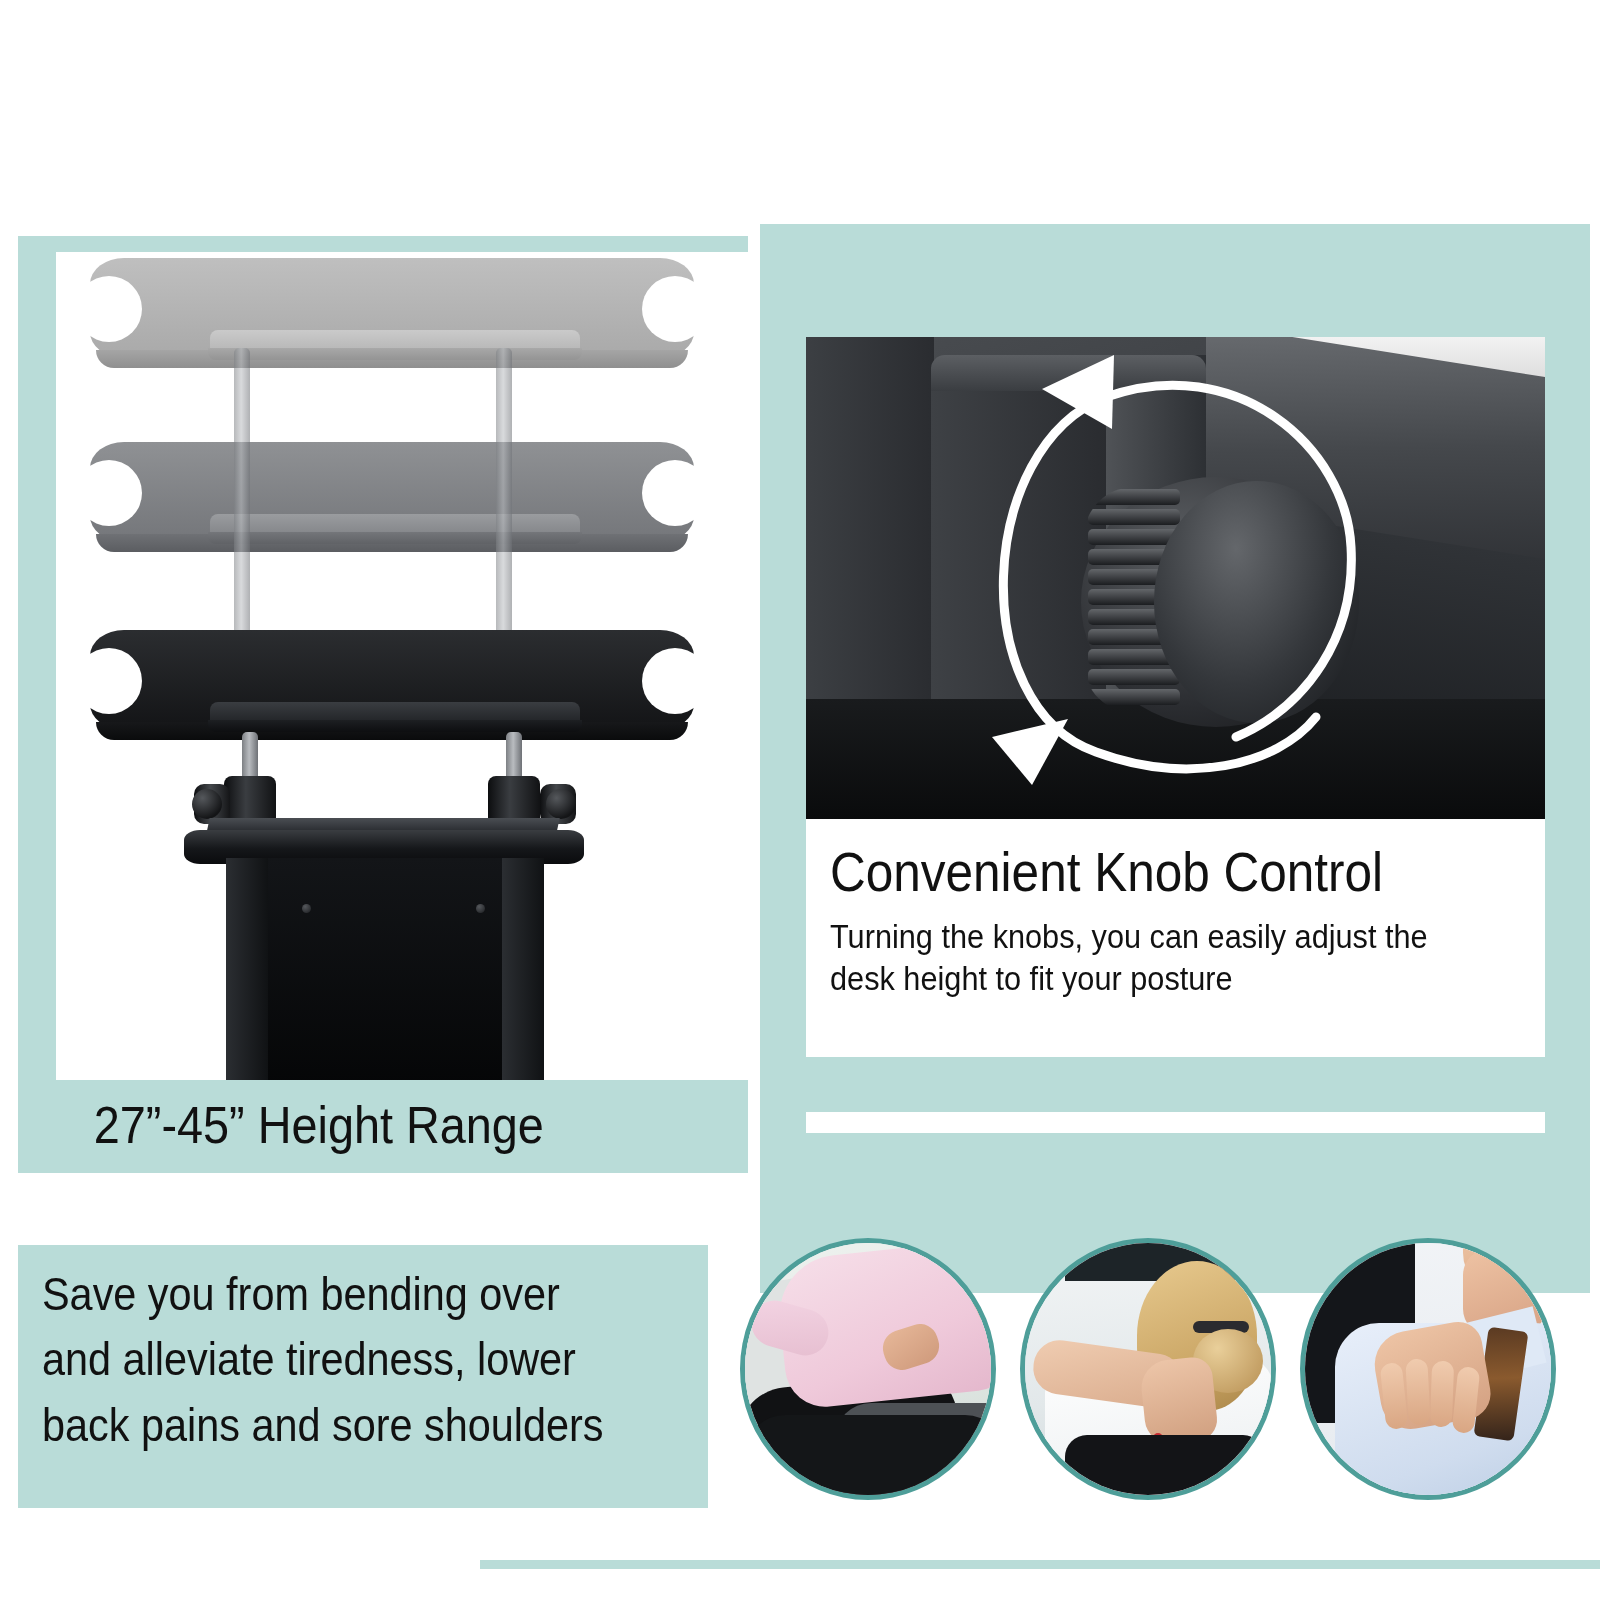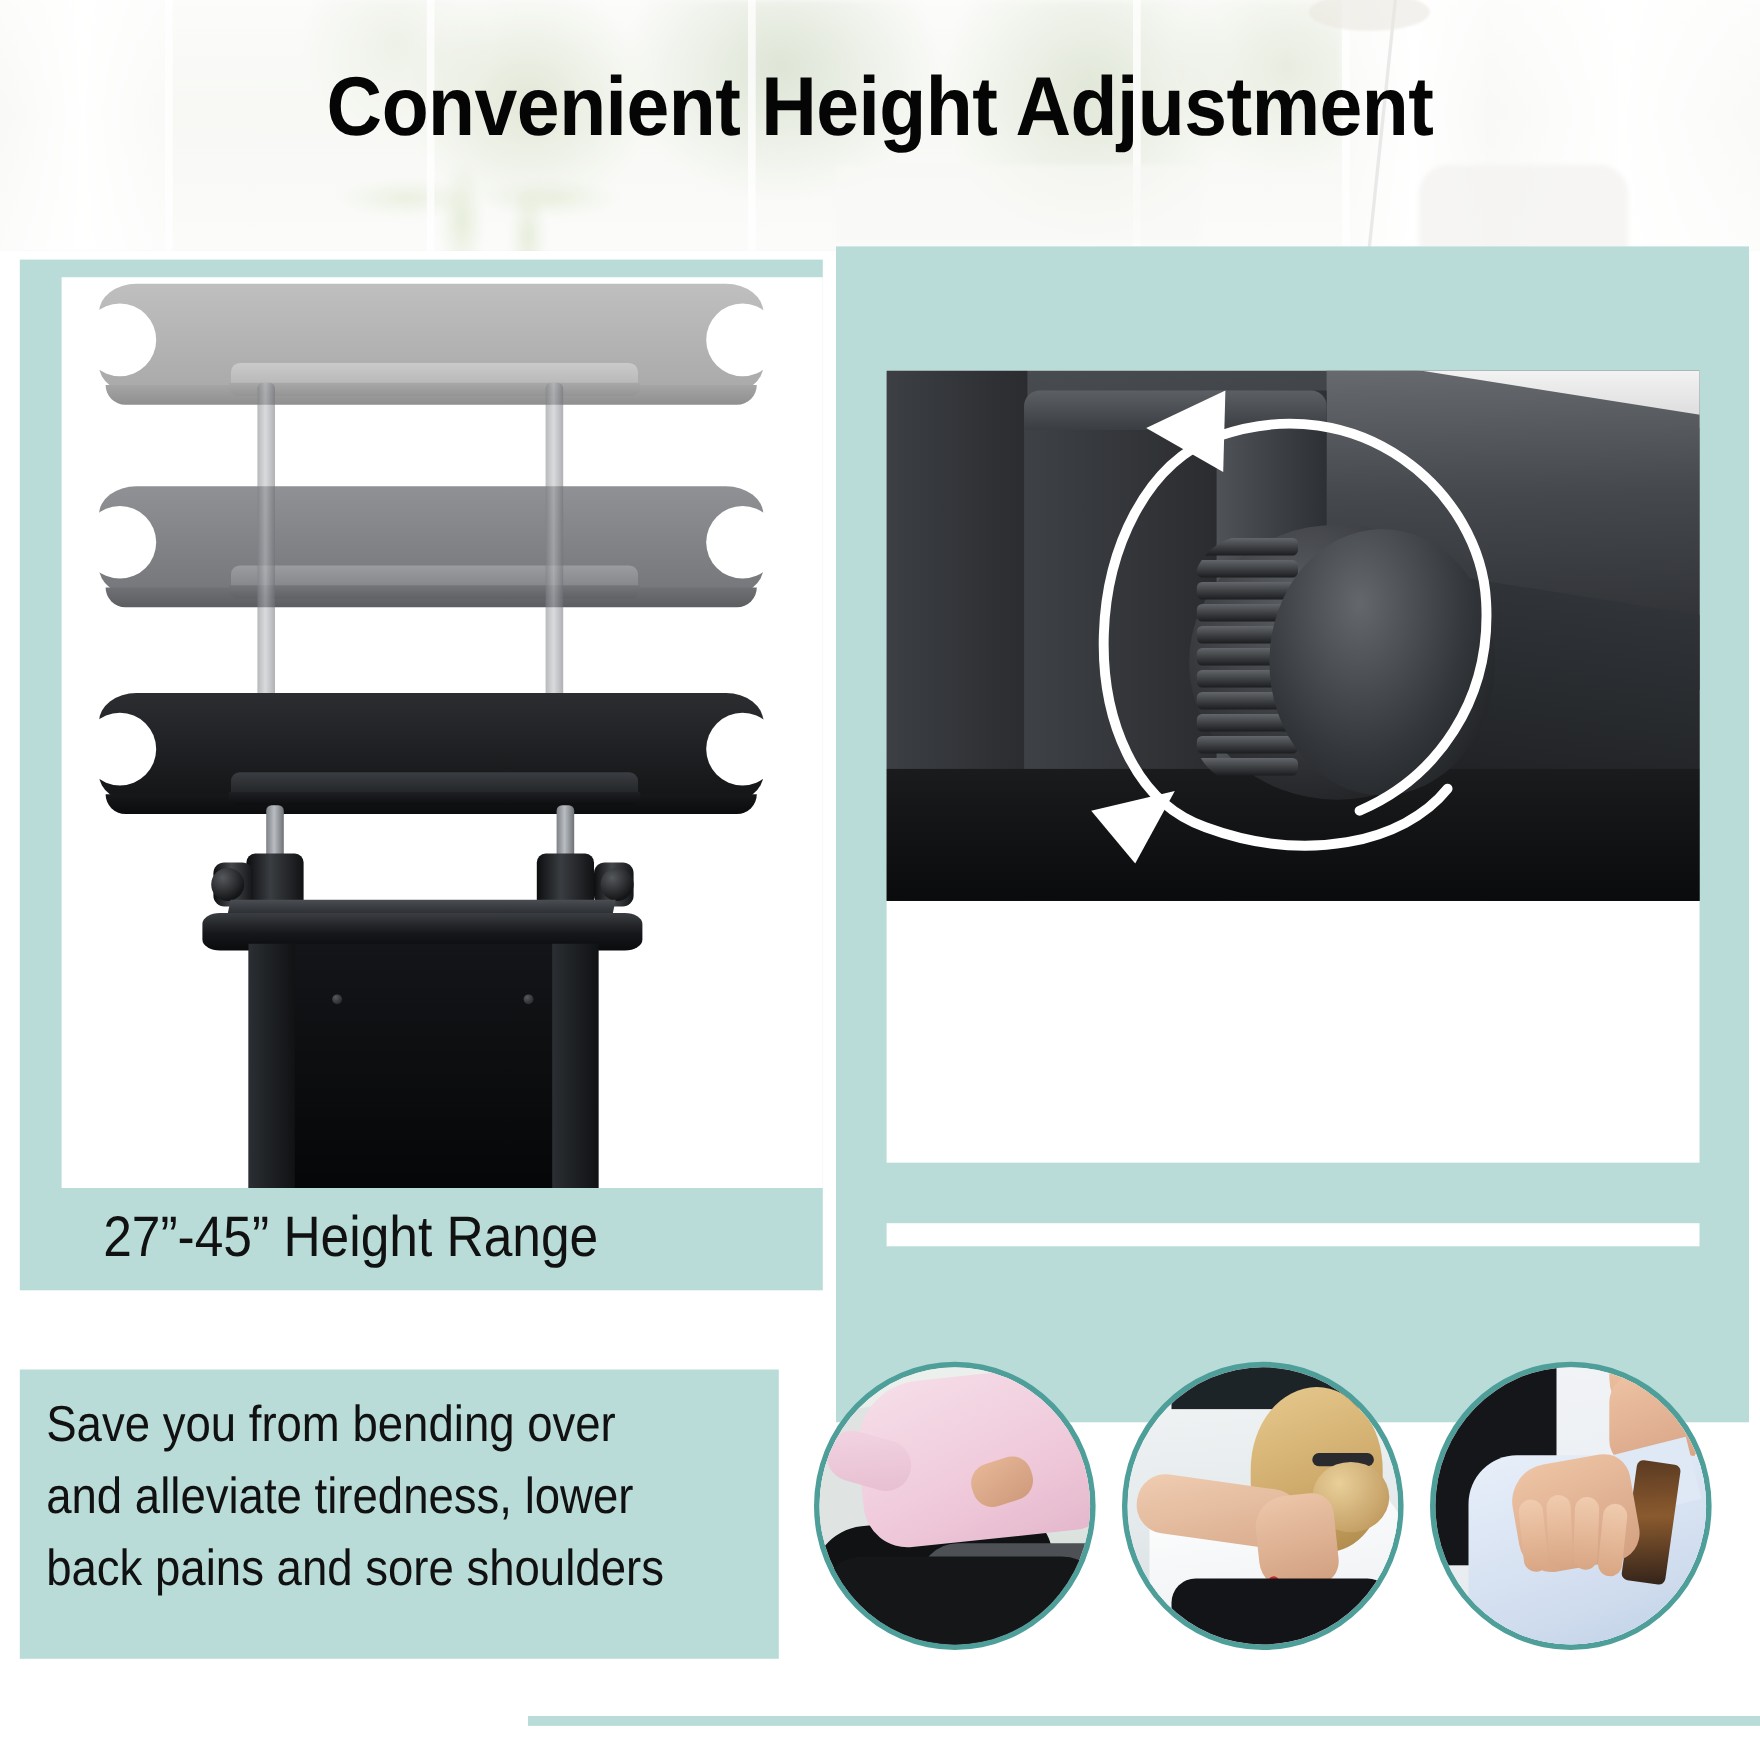--- a/index.html
+++ b/index.html
@@ -206,27 +206,6 @@
 
 <div class="page">
 
-  <div class="hero">
-    <div class="hero-photo">
-      <div class="hp-sky"></div>
-      <div class="hp-green"></div>
-      <div class="hp-plant"></div>
-      <div class="hp-mullion" style="left:150px;"></div>
-      <div class="hp-mullion" style="left:388px;"></div>
-      <div class="hp-mullion" style="left:680px;"></div>
-      <div class="hp-mullion" style="left:1030px;"></div>
-      <div class="hp-mullion" style="left:1220px;"></div>
-      <div class="hp-curtain" style="left:0;width:150px;"></div>
-      <div class="hp-curtain" style="left:1220px;width:130px;"></div>
-      <div class="hp-curtain" style="left:1350px;width:250px;"></div>
-      <div class="hp-floorlamp"></div>
-      <div class="hp-lampshade"></div>
-      <div class="hp-chair"></div>
-      <div class="hp-table"></div>
-      <div class="hp-wash"></div>
-    </div>
-    <div class="hero-title">Convenient Height Adjustment</div>
-  </div>
 
   <div class="left-panel"></div>
   <div class="left-white"></div>

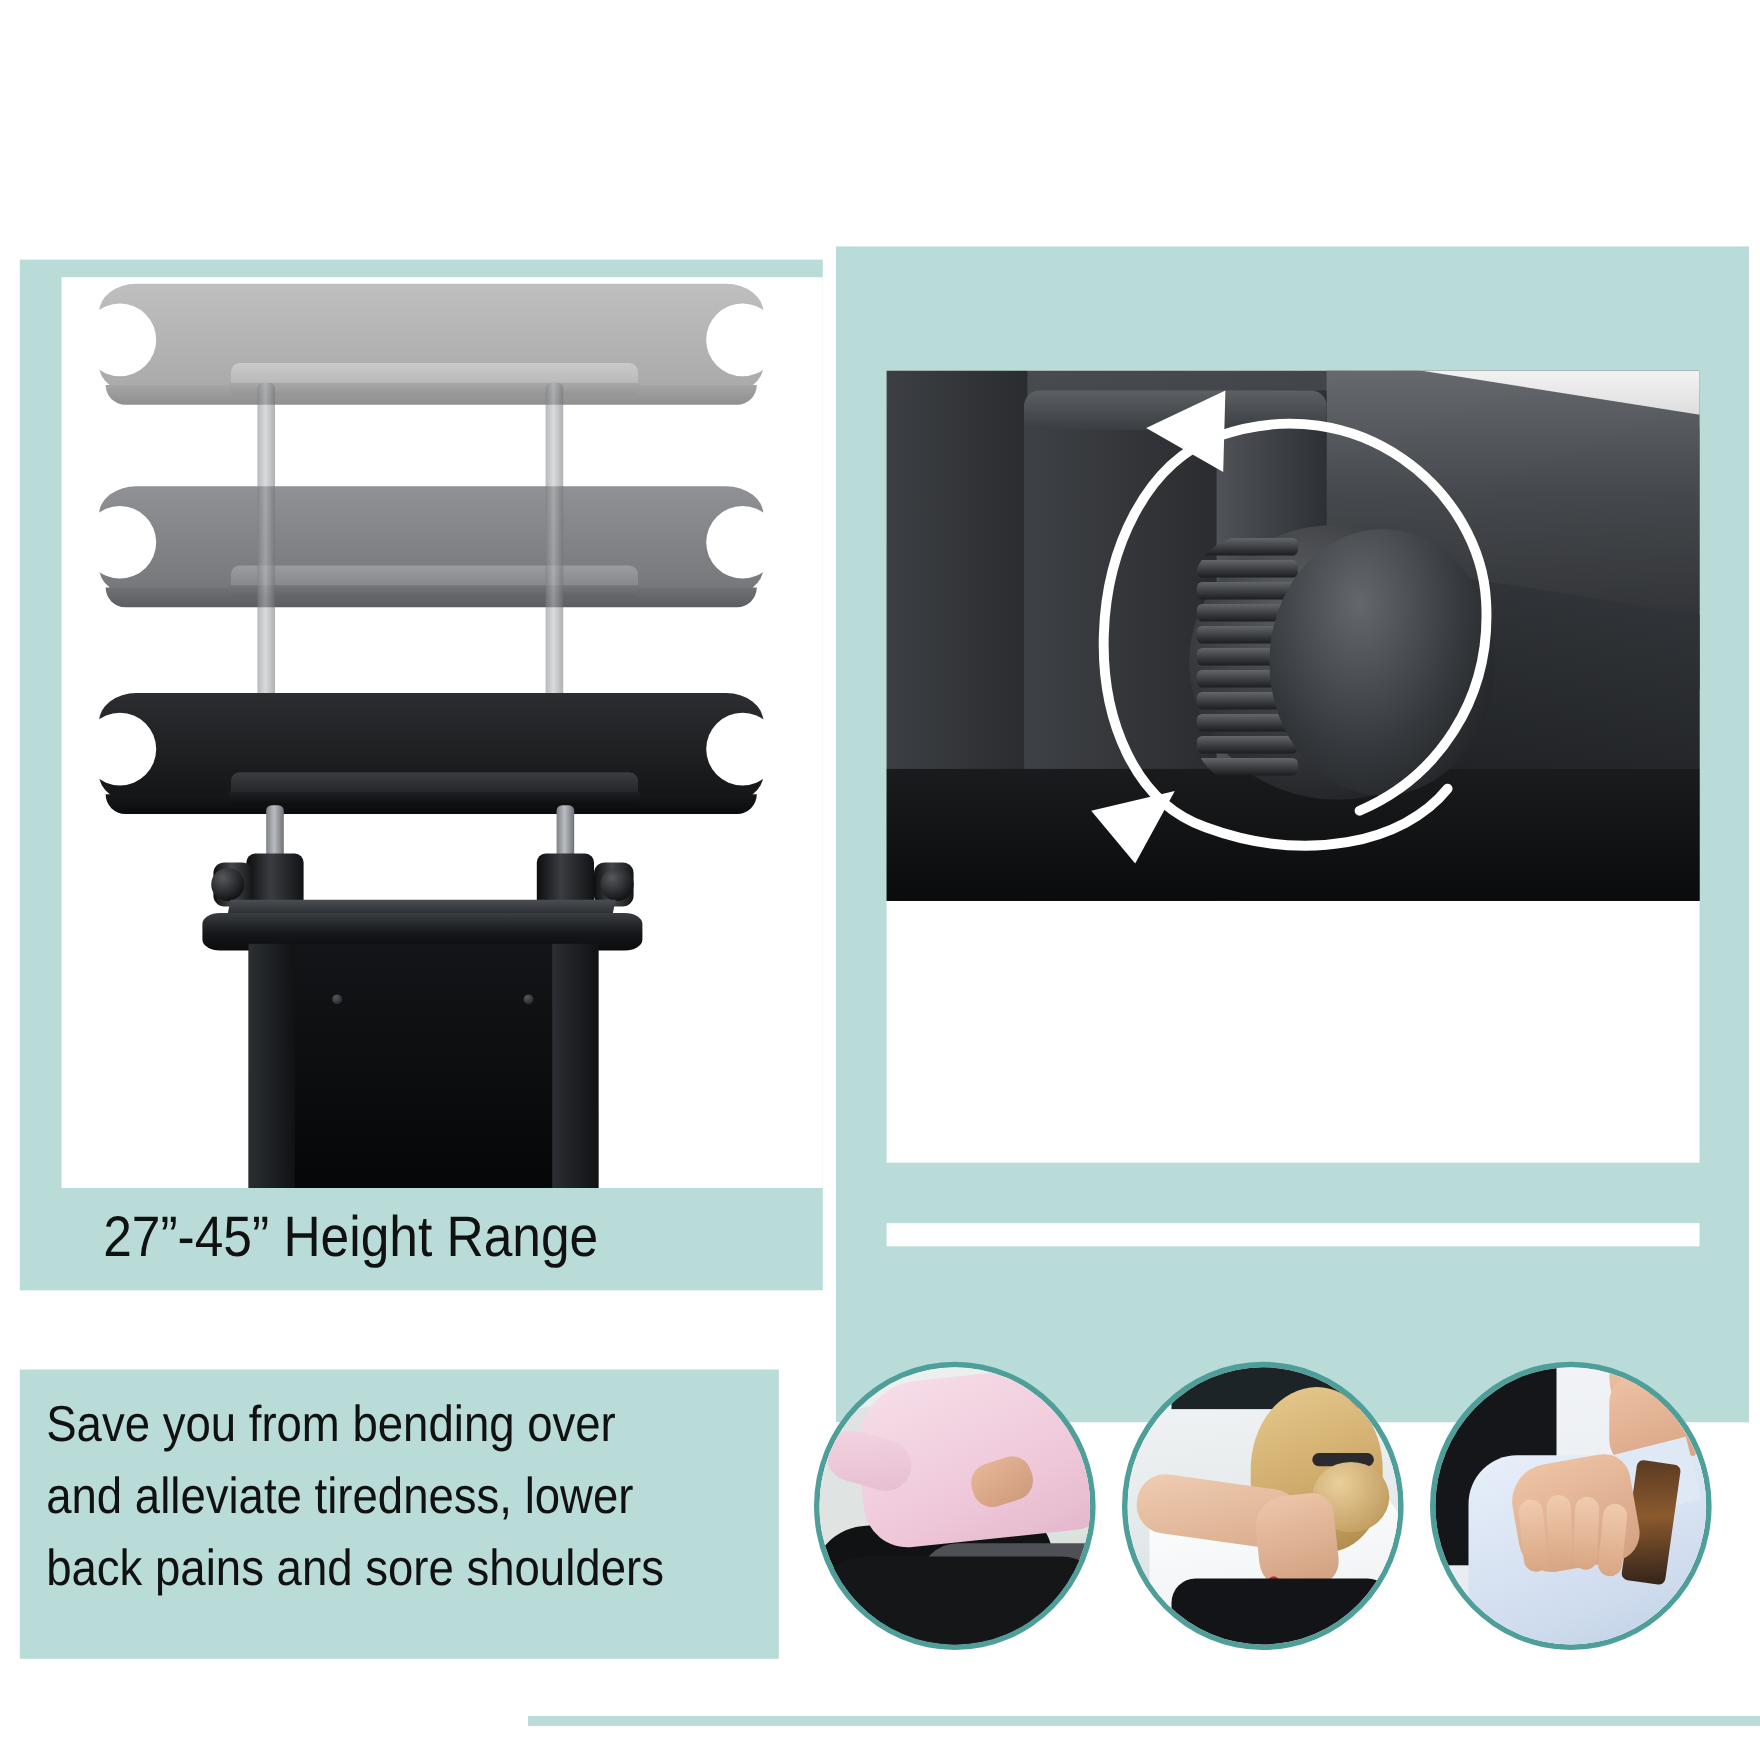--- a/index.html
+++ b/index.html
@@ -307,6 +307,10 @@
     </svg>
   </div>
 
+  <div class="knob-text">
+    <div class="knob-h">Convenient Knob Control</div>
+    <div class="knob-p">Turning the knobs, you can easily adjust the desk height to fit your posture</div>
+  </div>
   <div class="white-stripe"></div>
 
   <div class="bottom-box"></div>

